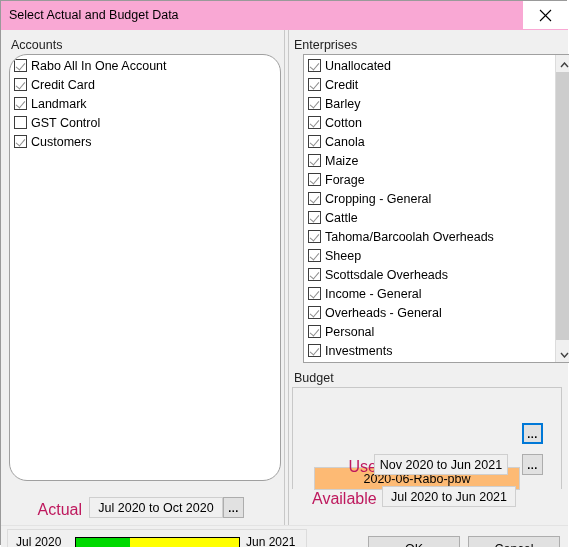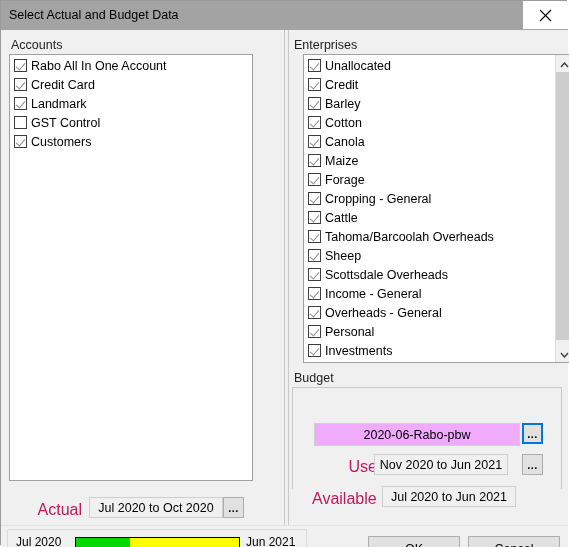--- a/index.html
+++ b/index.html
@@ -25,7 +25,7 @@
   .titlebar {
     position: absolute; left: 0; top: 0;
     width: 567px; height: 36px;
-    background: #a3a3a3;
+    background: #f9a8d4;
     box-sizing: border-box;
   }
   .titlebar-text {

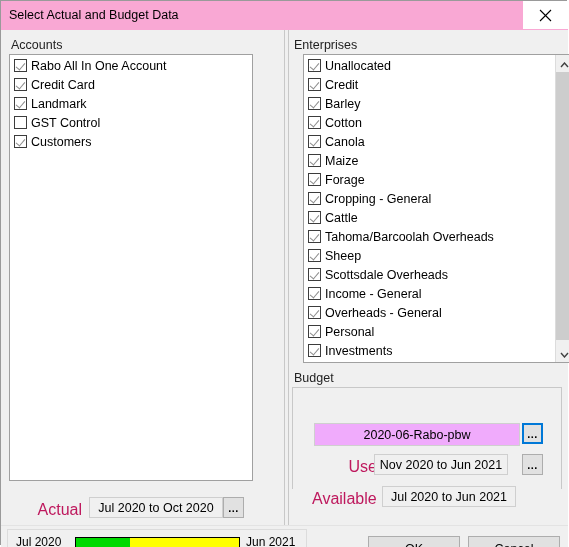--- a/index.html
+++ b/index.html
@@ -63,7 +63,7 @@
     box-sizing: border-box;
     overflow: hidden;
   }
-  .accounts-box { left: 8px; top: 24px; width: 244px; height: 427px; }
+  .accounts-box { left: 8px; top: 24px; width: 272px; height: 427px; border-radius: 18px; }
   .enterprises-box { left: 302px; top: 24px; width: 270px; height: 309px; }
 
   

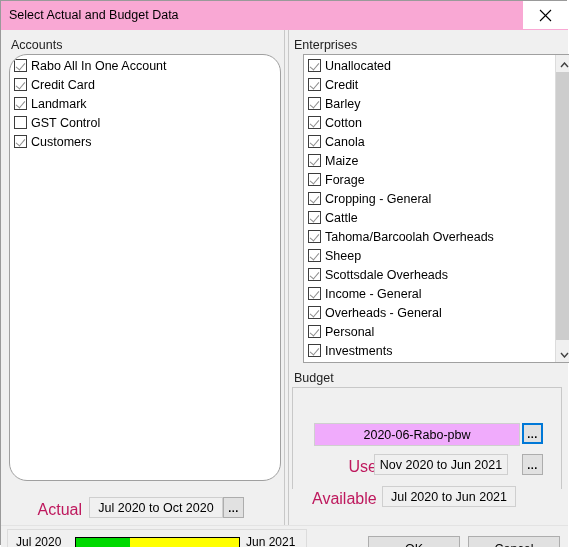--- a/index.html
+++ b/index.html
@@ -157,12 +157,13 @@
 
   .field-text {
     position: absolute;
-    background: #f0abfc;
+    background: #fdba74;
     border: 1px solid #cfcfcf;
     box-sizing: border-box;
     display: flex; align-items: center; justify-content: center;
     font-size: 12.5px;
     color: #000;
+    margin-top: 44px;
   }
   .field-ro {
     position: absolute;

